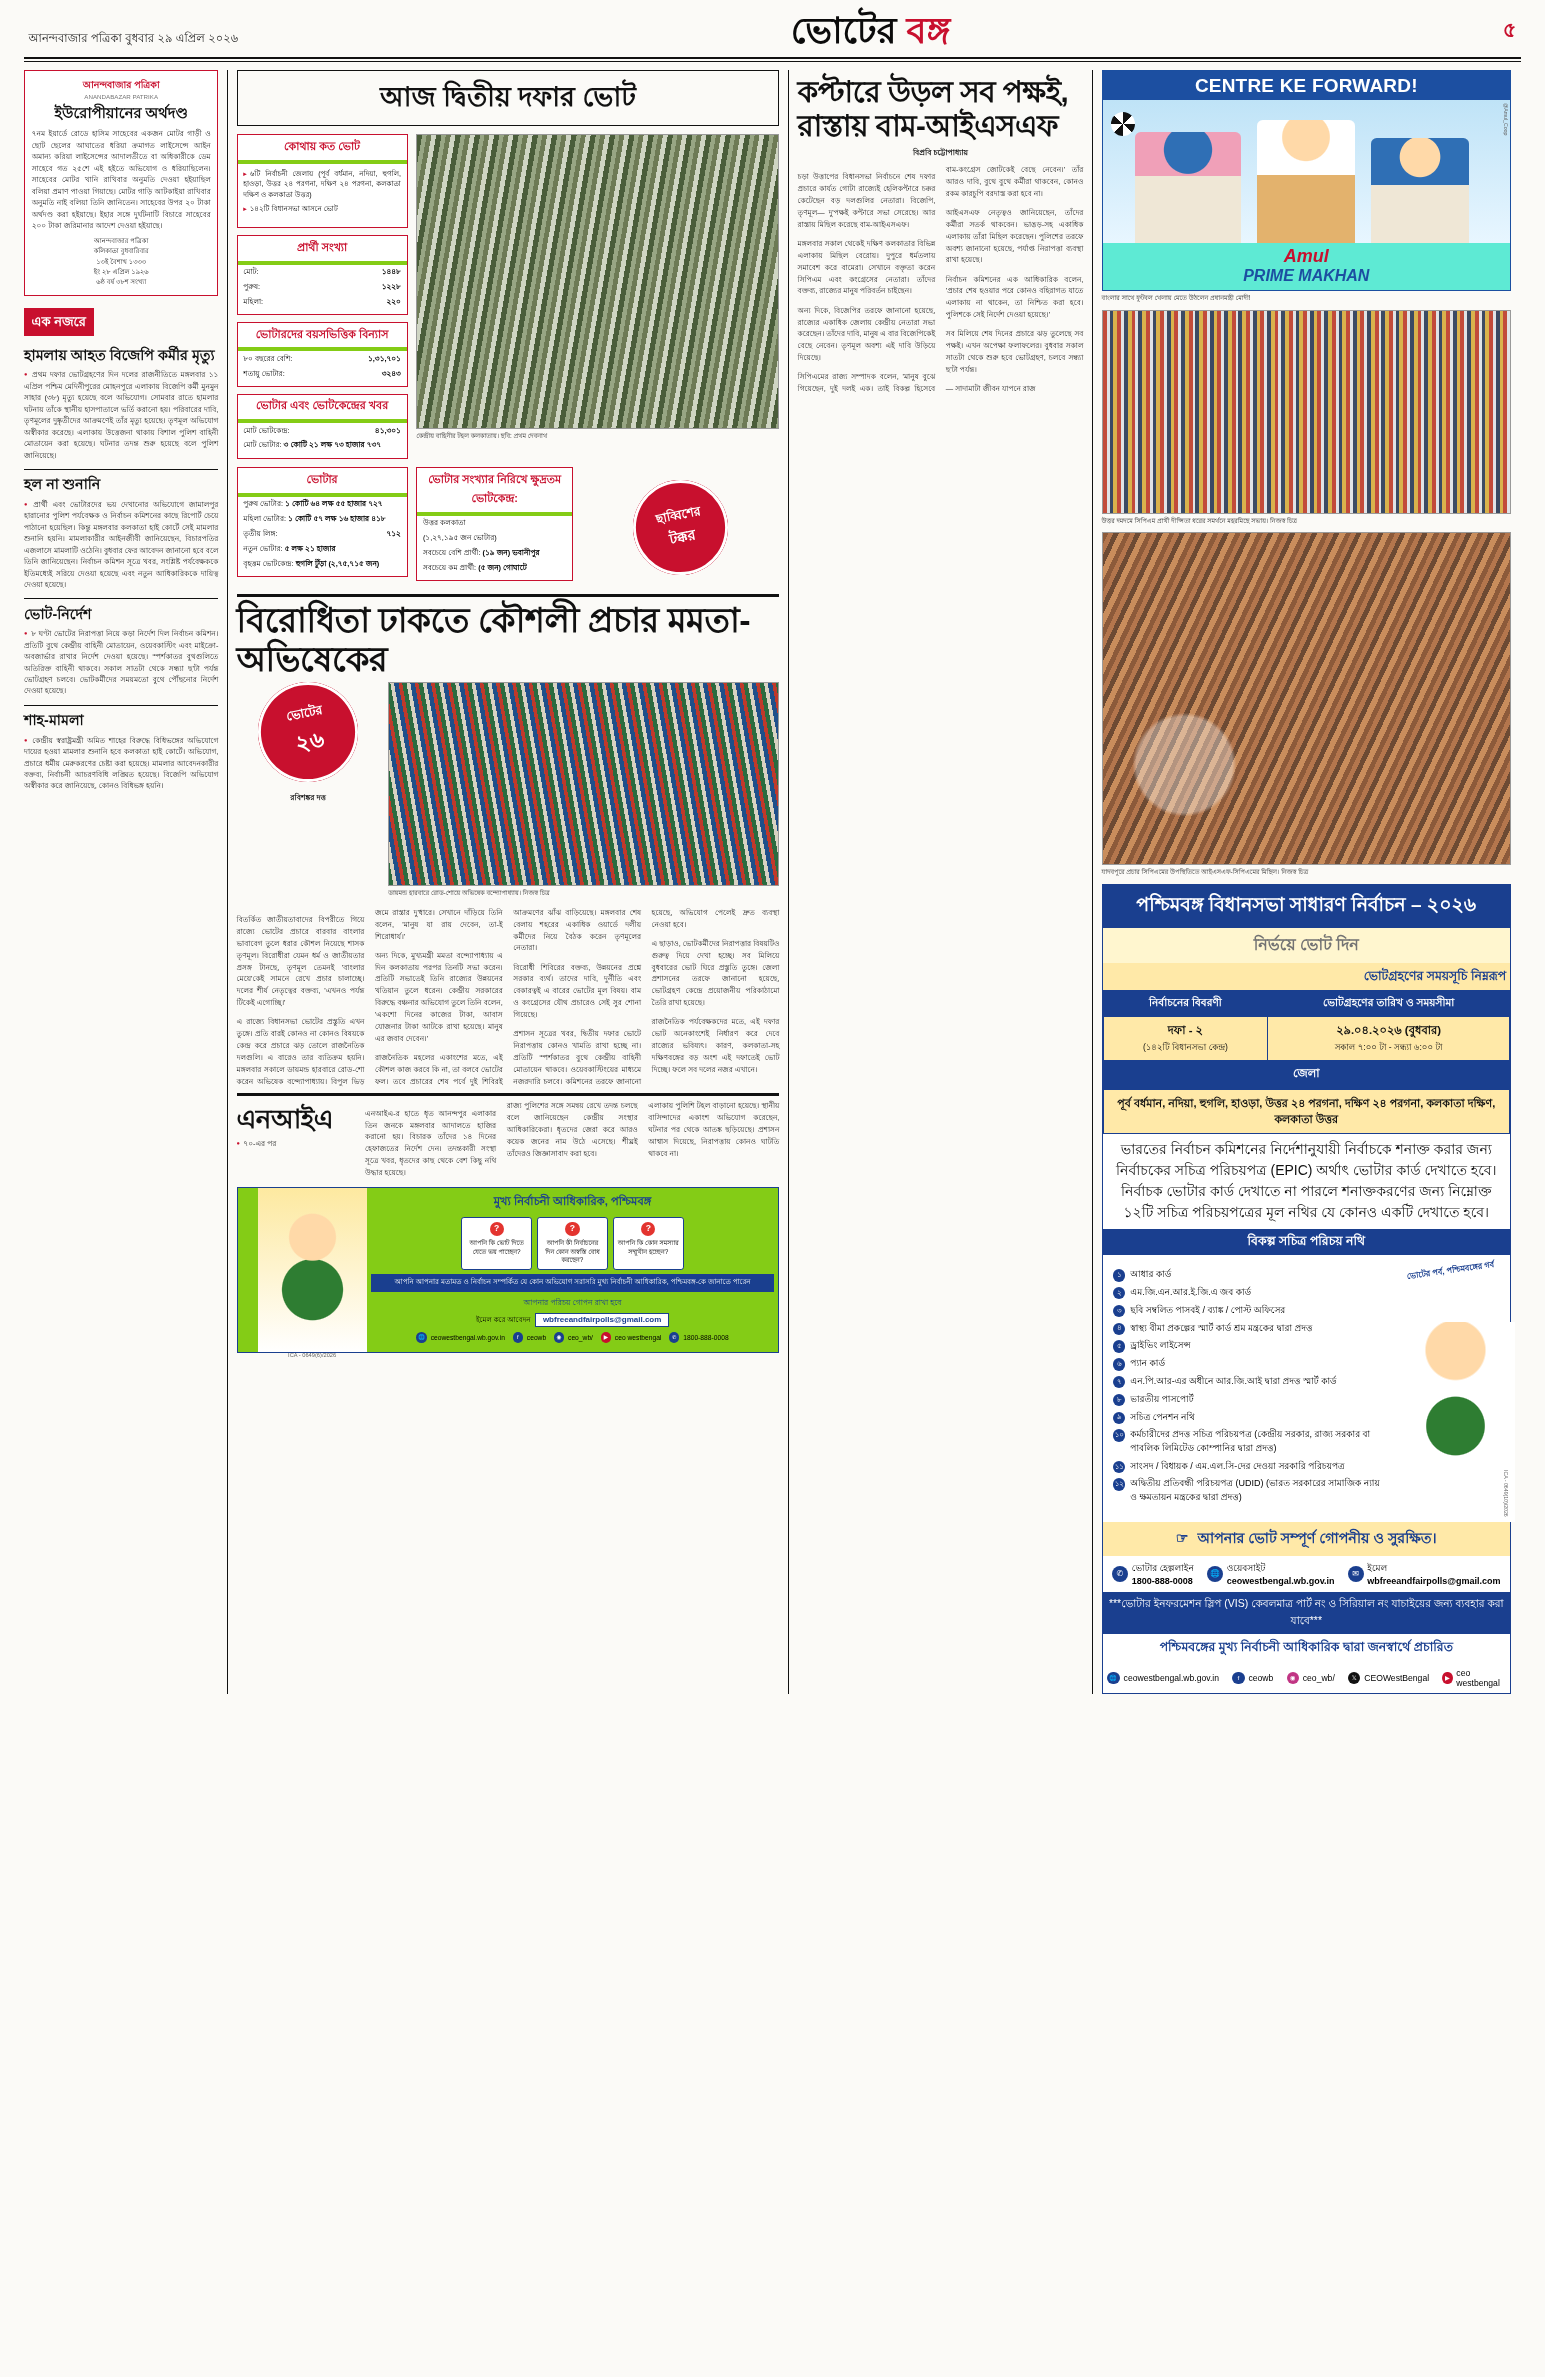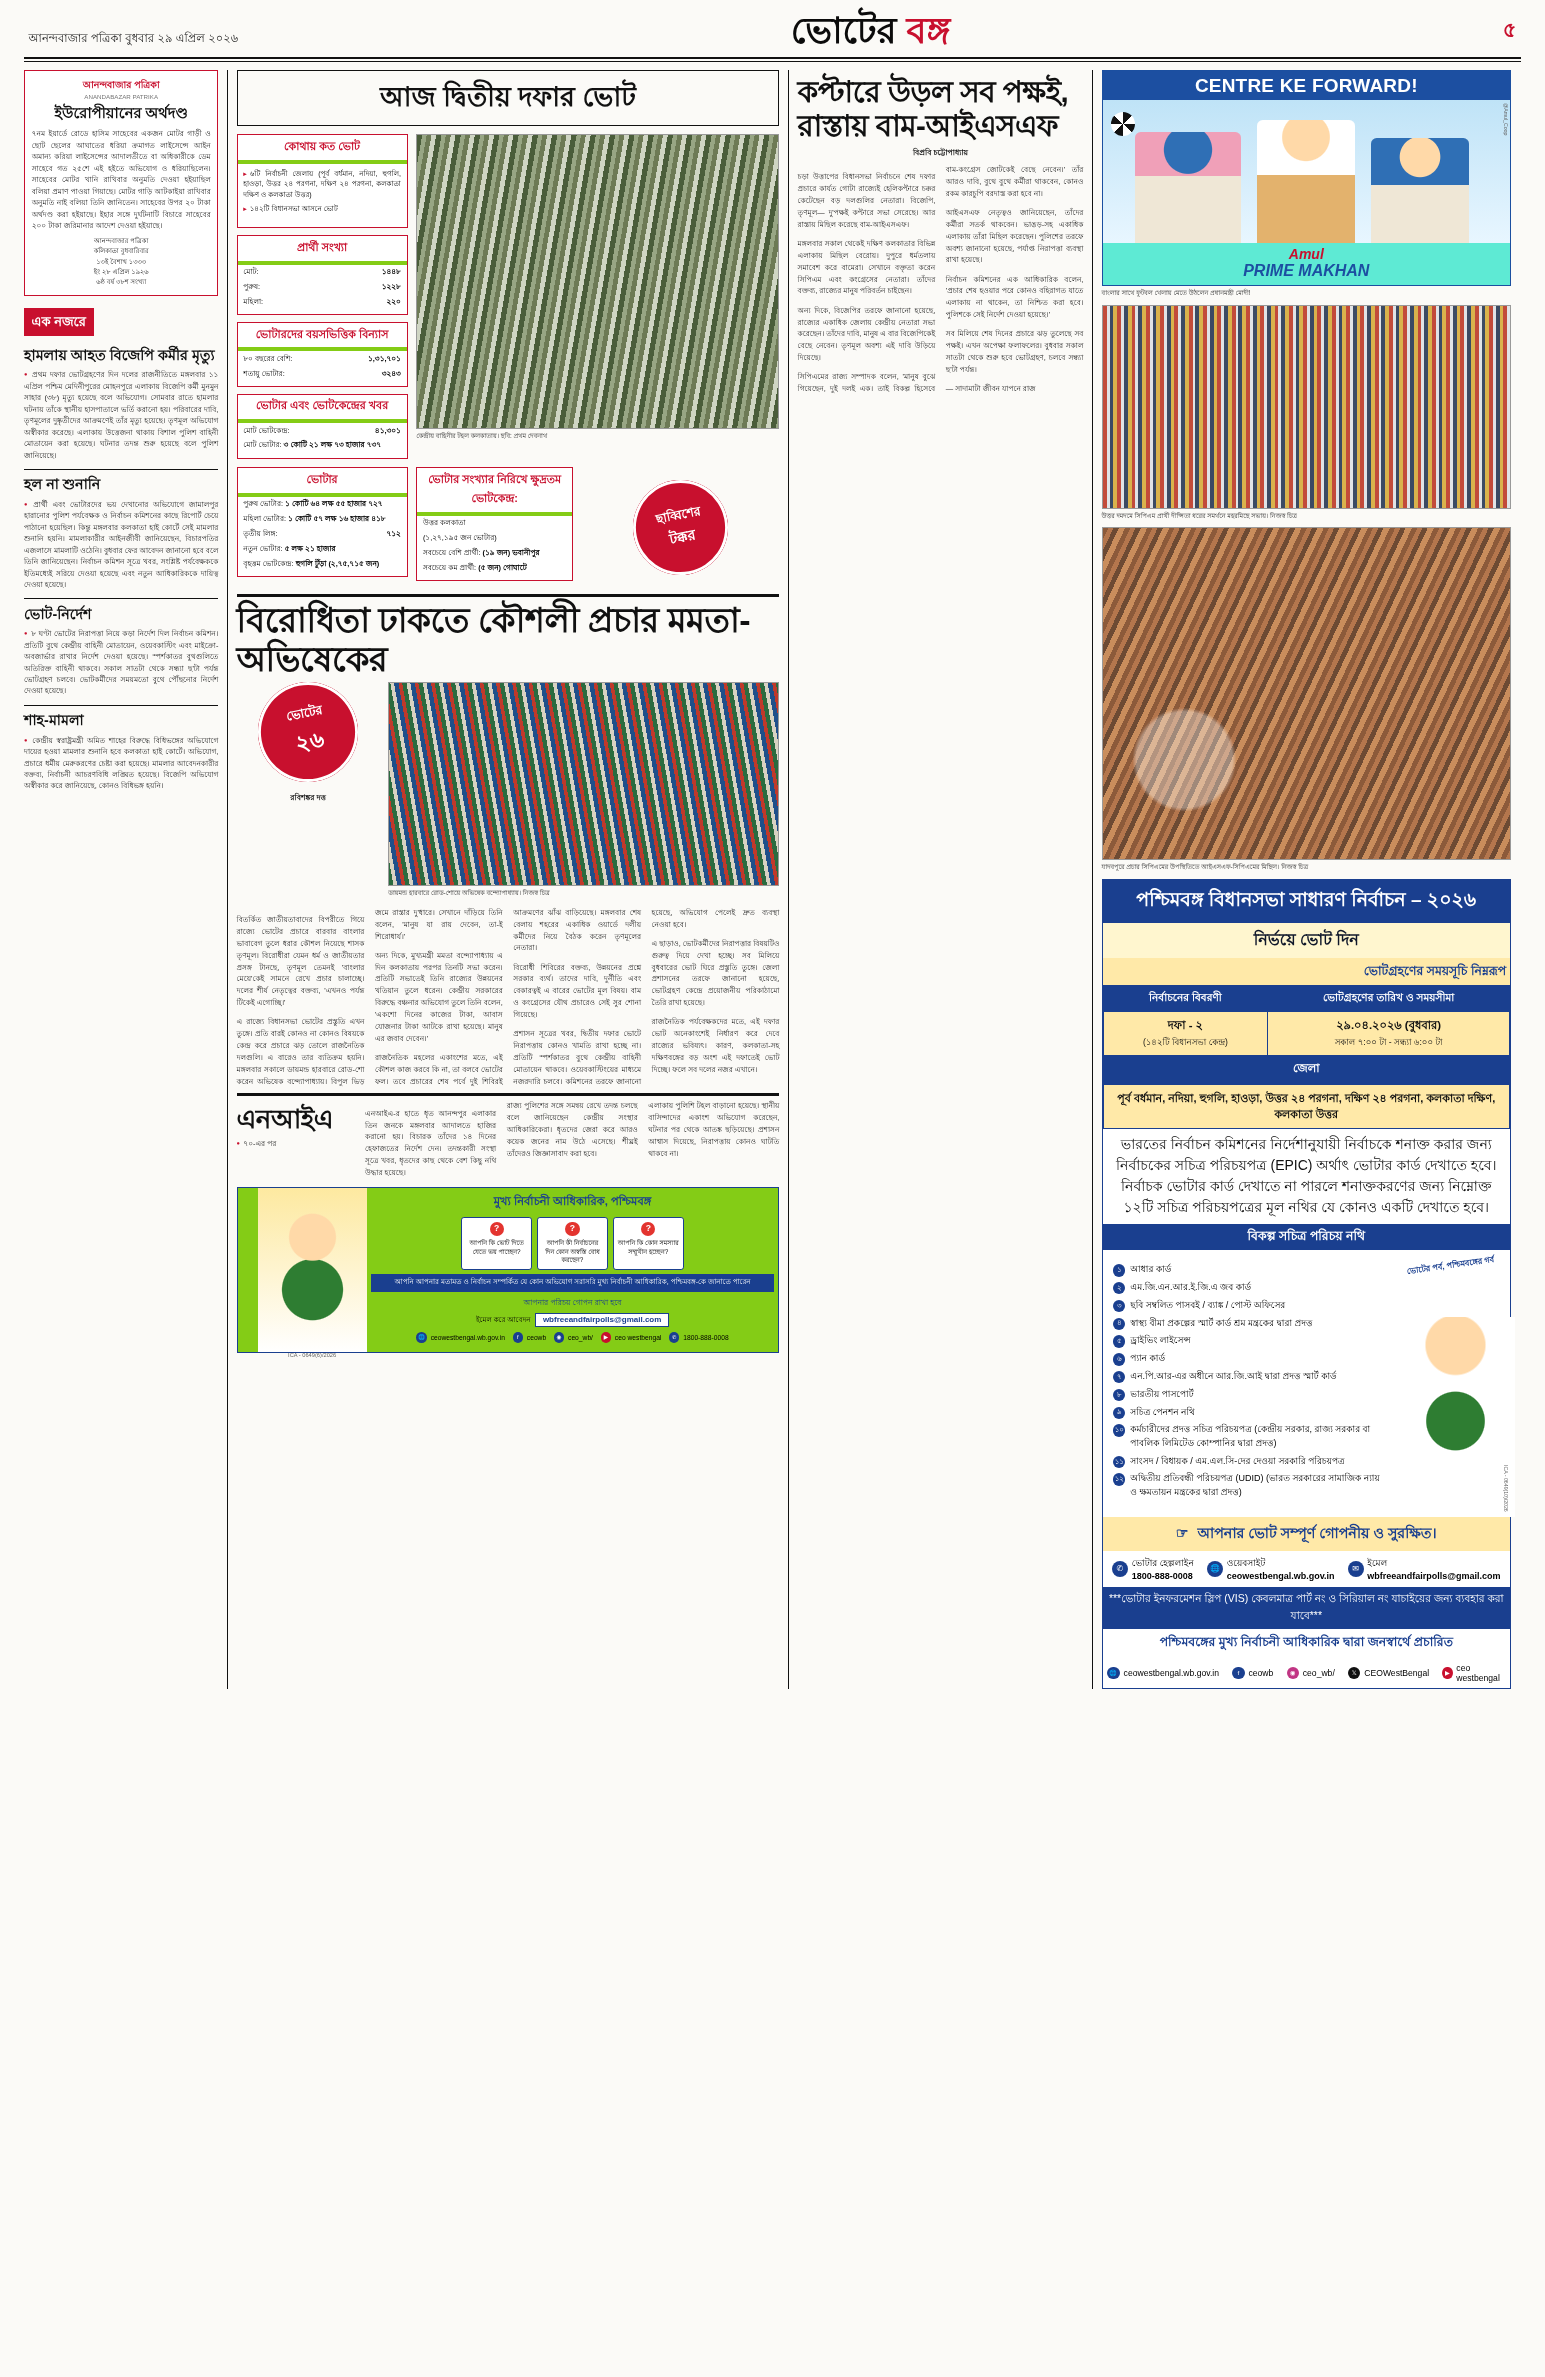--- a/index.html
+++ b/index.html
@@ -70,7 +70,7 @@
   .amul-top { background:#1c4fa1; color:#fff; font-size:19px; font-weight:bold; text-align:center; padding:3.8px 1.9px; letter-spacing:0.2px; }
   .amul-art { height:143px; background:linear-gradient(#bfe3f7,#e8f6ff); position:relative; }
   .amul-bottom { text-align:center; padding:2.9px 0 4.8px 0; }
-  .amul-bottom .amul-word { color:#c8102e; font-size:14px; font-weight:bold; font-style:italic; }
+  .amul-bottom .amul-word { color:#c8102e; font-size:18px; font-weight:bold; font-style:italic; }
   .amul-bottom .pm { color:#1c4fa1; font-size:16px; font-weight:bold; font-style:italic; }
 
   

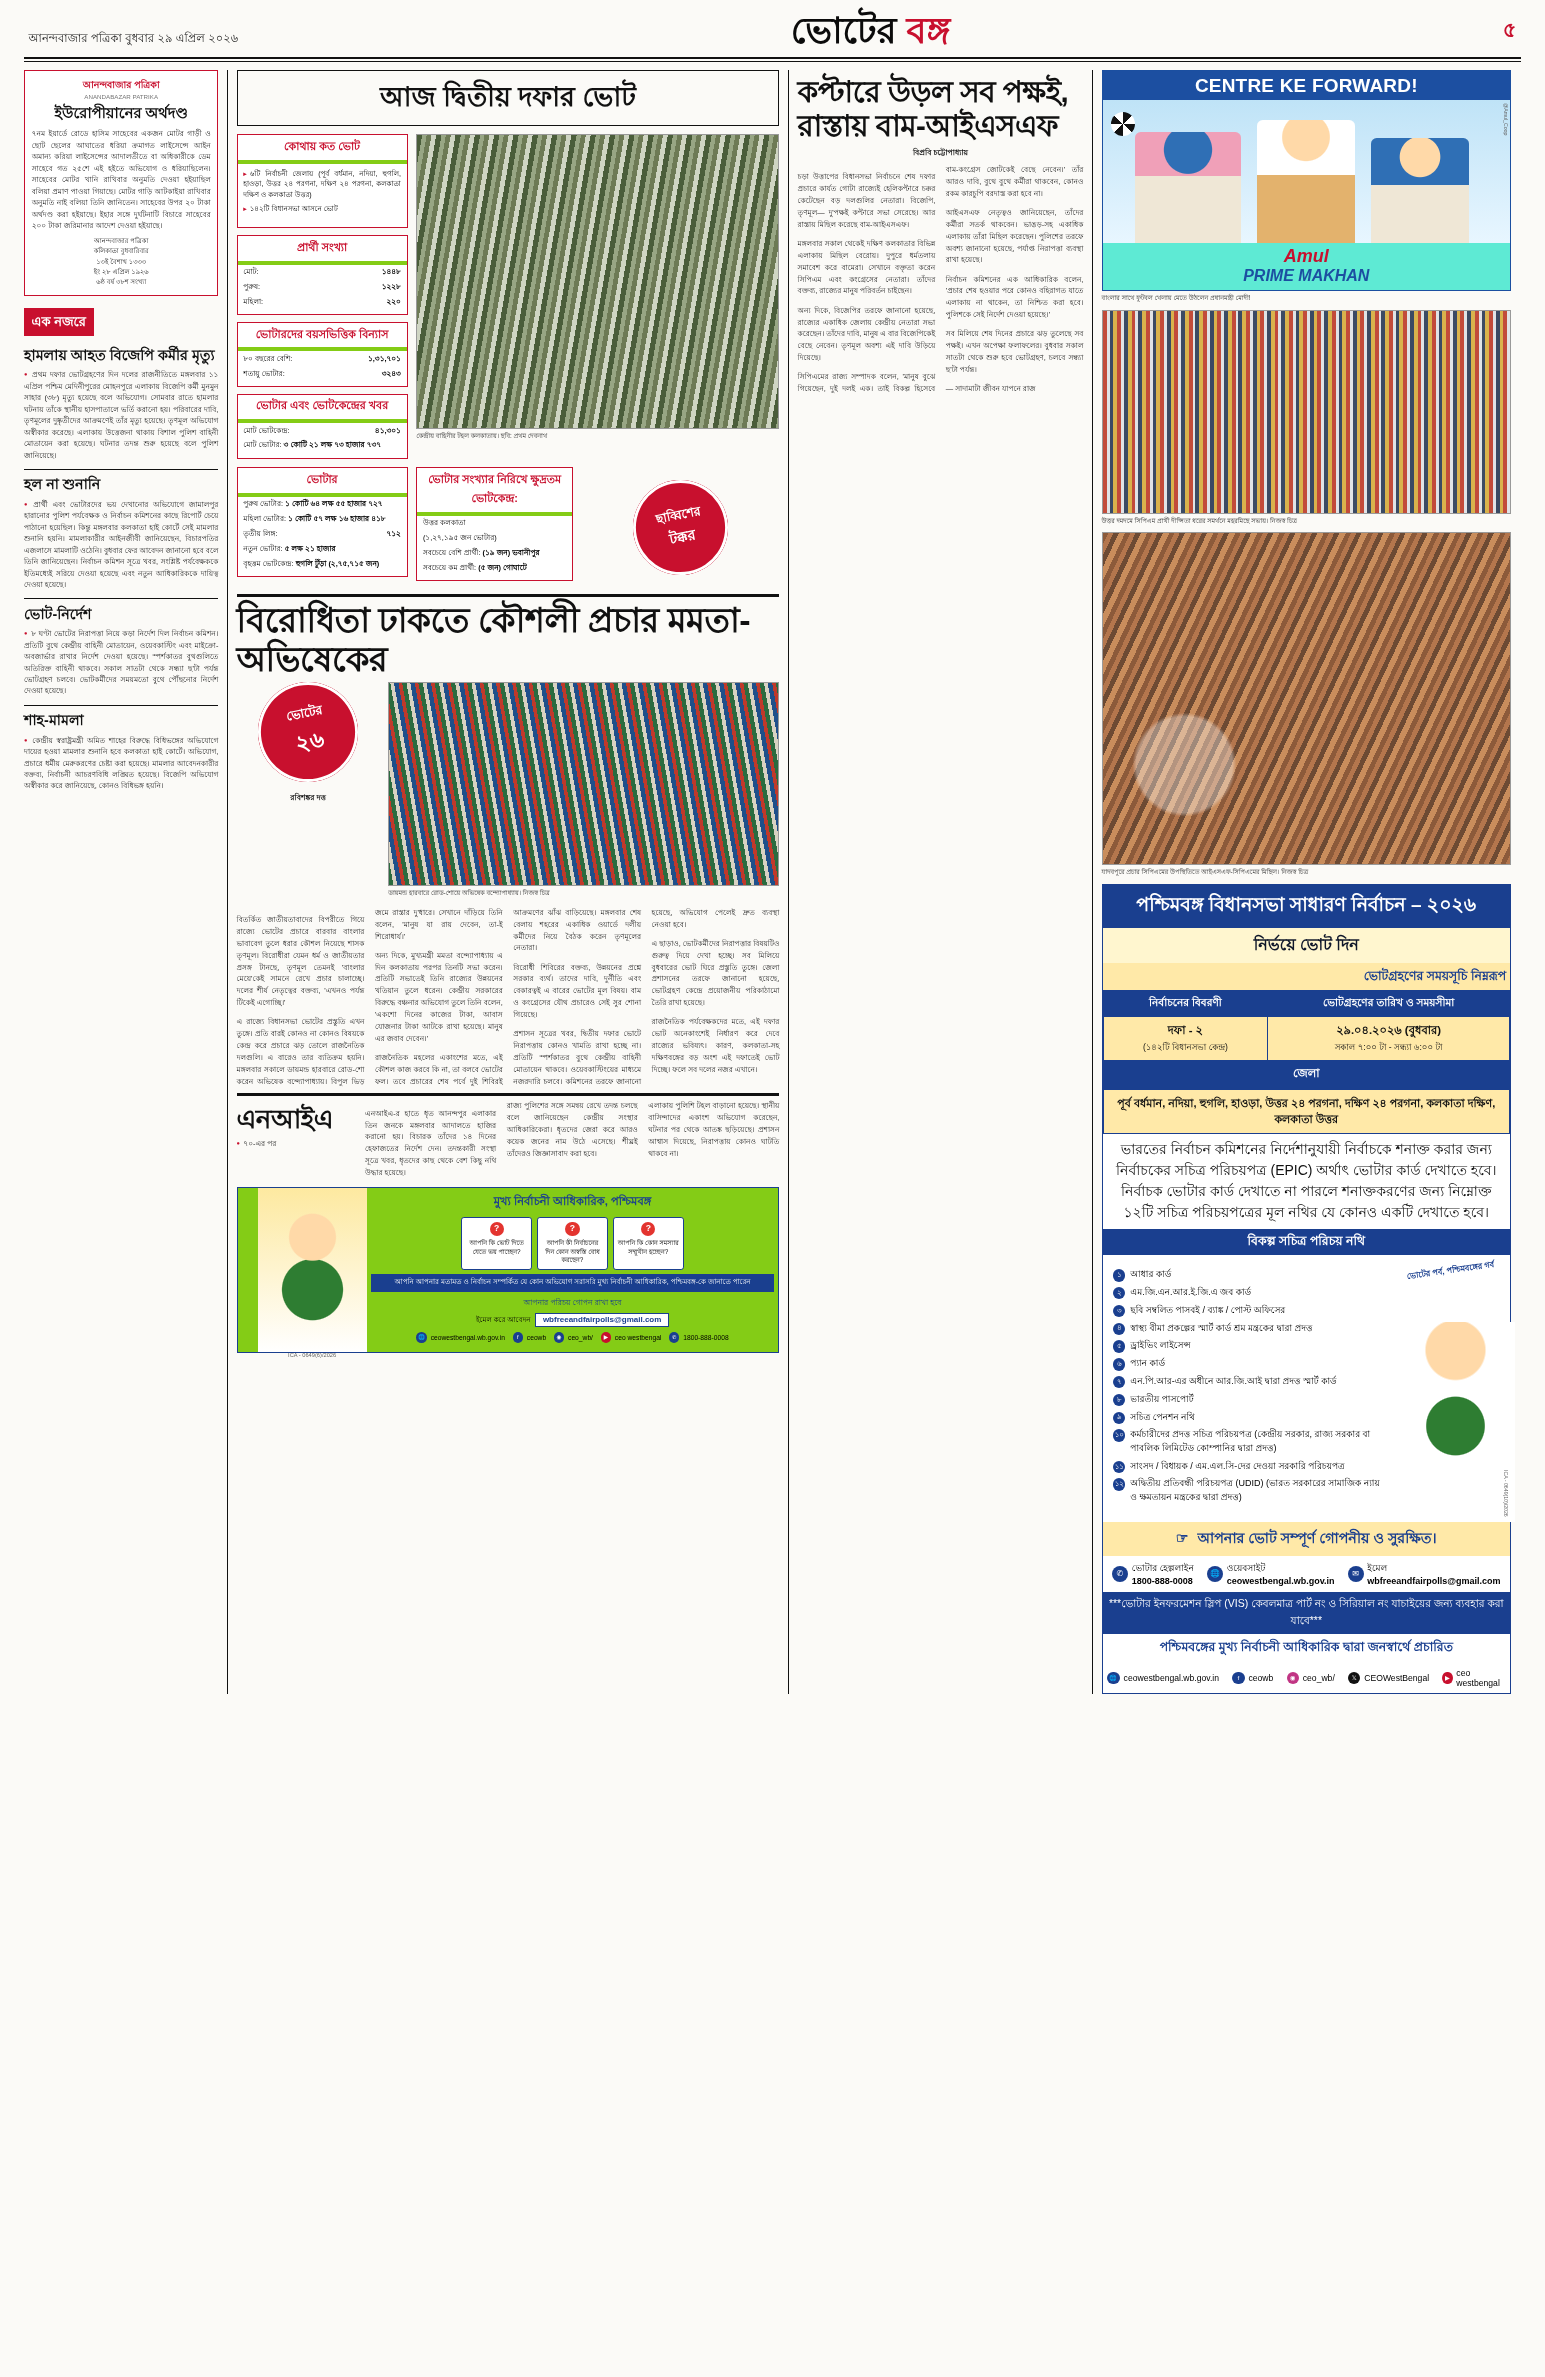--- a/index.html
+++ b/index.html
@@ -76,7 +76,7 @@
   
   .eci { border:1.4px solid #1a3f8f; background:#fff; }
   .eci-h1 { background:#1a3f8f; color:#fff; text-align:center; font-size:19px; font-weight:bold; padding:5.7px 2.9px; }
-  .eci-h2 { background:#fff6cf; color:#0f172a; text-align:center; font-size:16px; font-weight:bold; padding:3.8px 2.9px; }
+  .eci-h2 { background:#fff6cf; color:#737373; text-align:center; font-size:16px; font-weight:bold; padding:3.8px 2.9px; }
   .tbl { width:100%; border-collapse:collapse; }
   .tbl th { background:#1a3f8f; color:#fff; font-size:10.5px; padding:3.8px; border:0.5px solid #1a3f8f; }
   .tbl td { background:#ffe9a8; font-size:11.4px; text-align:center; padding:4.8px; border:0.5px solid #1a3f8f; color:#111; font-weight:bold; }

